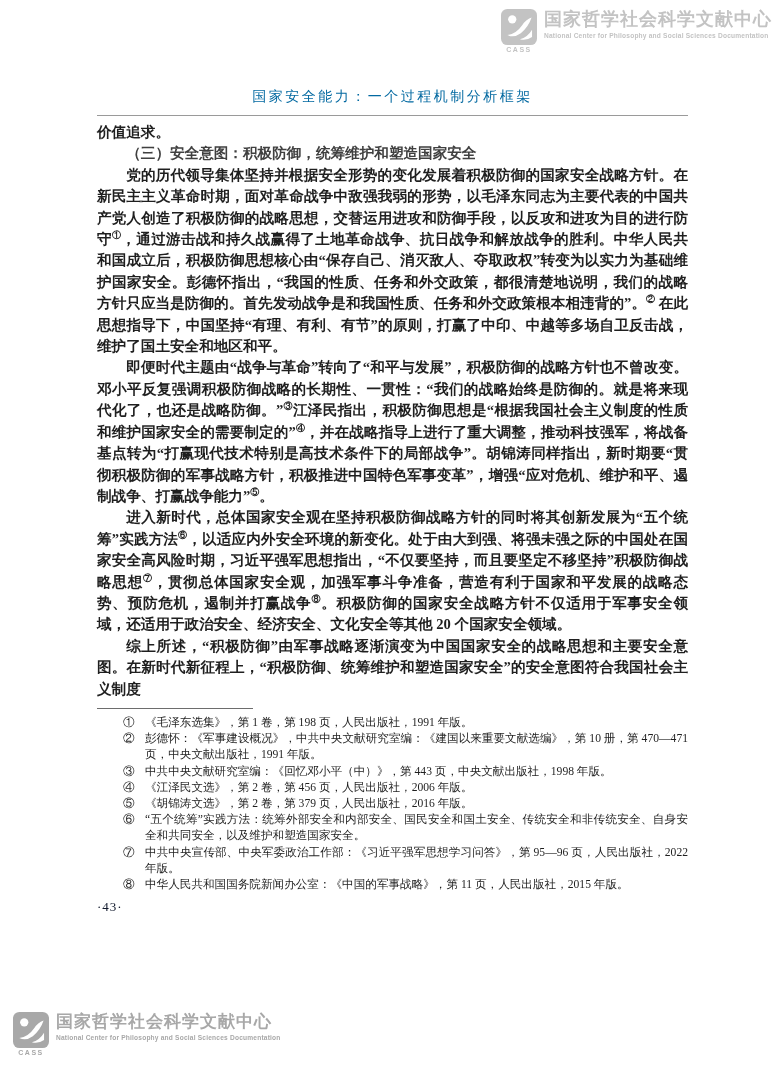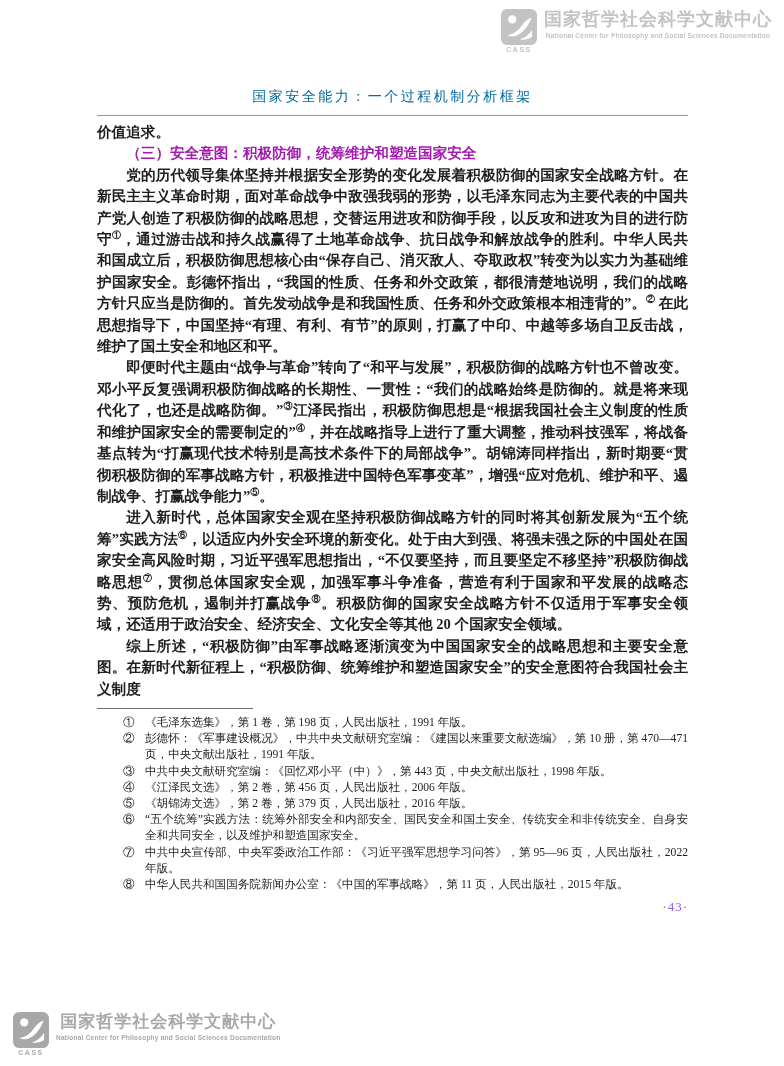--- a/index.html
+++ b/index.html
@@ -13,7 +13,7 @@
     color:#1f1f1f;
   }
   
-  .wm{position:absolute;display:flex;align-items:flex-start;gap:6px;user-select:none;text-align:center;}
+  .wm{position:absolute;display:flex;align-items:flex-start;gap:6px;user-select:none;}
   .wm-top{top:9px;right:12px;}
   .wm-bottom{left:12px;bottom:10px;}
   .wm .icon-col{display:flex;flex-direction:column;align-items:center;width:38px;}

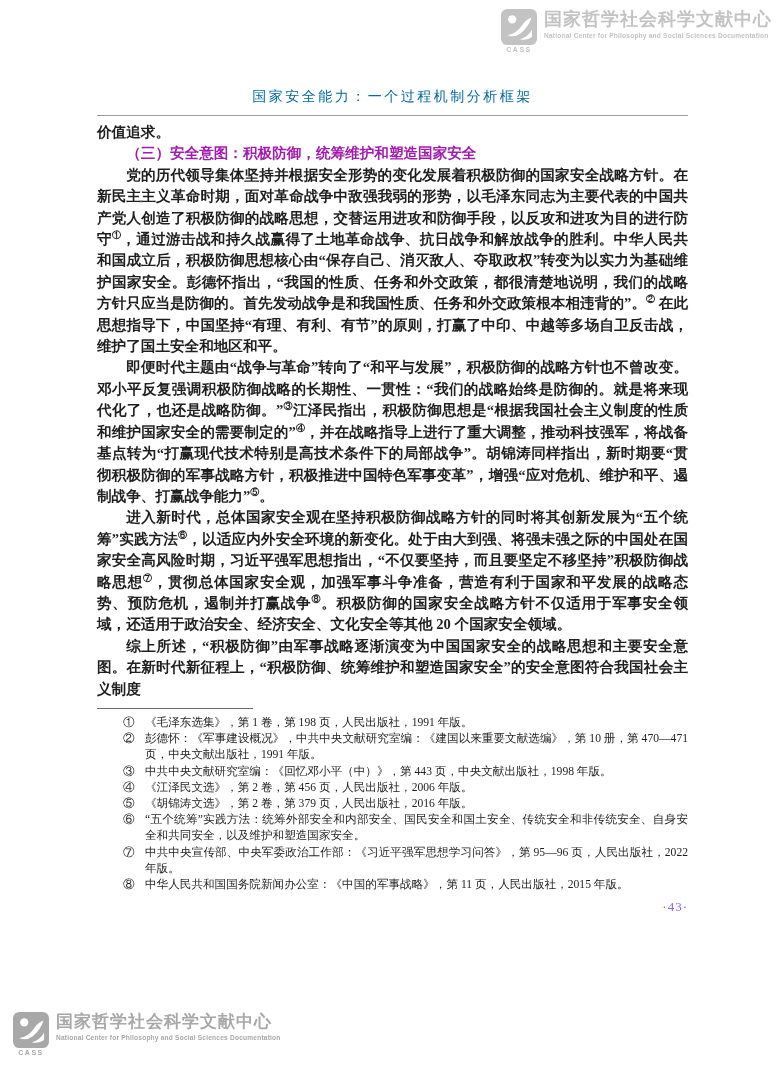--- a/index.html
+++ b/index.html
@@ -37,7 +37,7 @@
   .para{text-indent:2em;}
   .section-heading{
     margin:0;text-indent:2em;font-size:14.6px;line-height:21.4px;
-    font-family:"Liberation Sans","DejaVu Sans",sans-serif;font-weight:700;color:#a21caf;
+    font-family:"Liberation Sans","DejaVu Sans",sans-serif;font-weight:700;color:#404040;
   }
   sup.fn-ref{font-size:9px;line-height:0;vertical-align:super;}
   

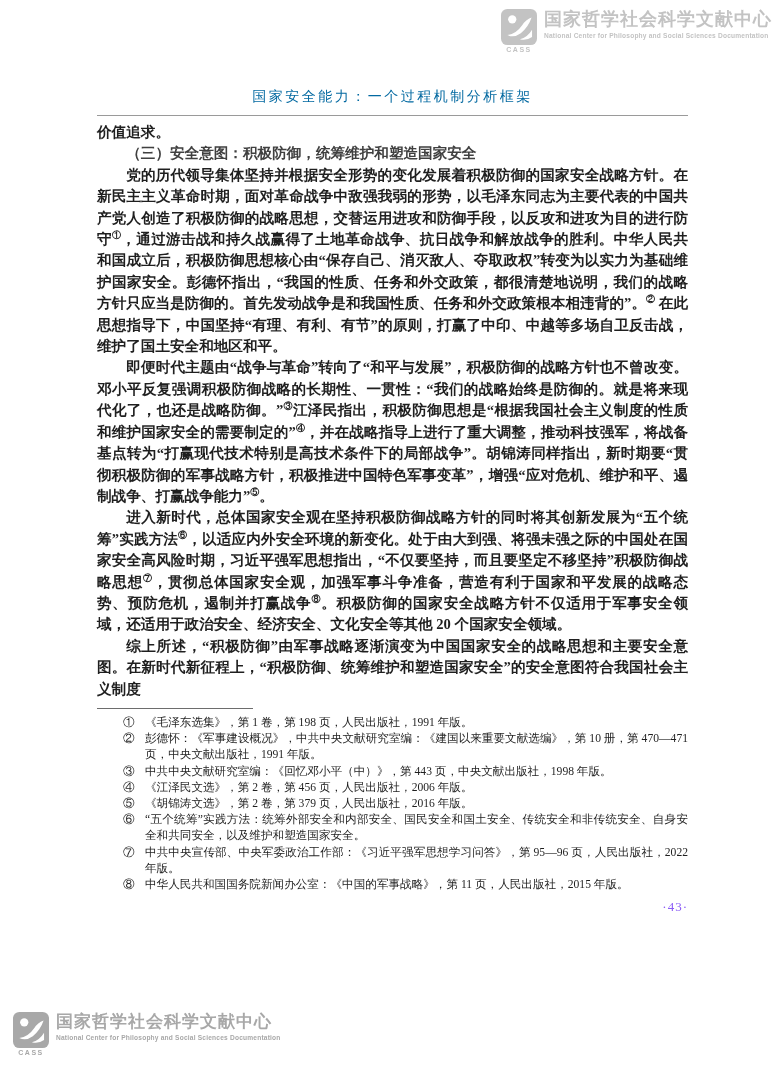--- a/index.html
+++ b/index.html
@@ -46,7 +46,7 @@
   .fn-row{display:flex;padding-left:26px;}
   .fn-marker{flex:0 0 22px;}
   .fn-text{flex:1;}
-  .page-number{margin-top:6px;text-align:right;font-size:13px;letter-spacing:1px;color:#8b5cf6;}
+  .page-number{margin-top:6px;text-align:left;font-size:13px;letter-spacing:1px;color:#0f172a;}
 </style>
 </head>
 <body>

